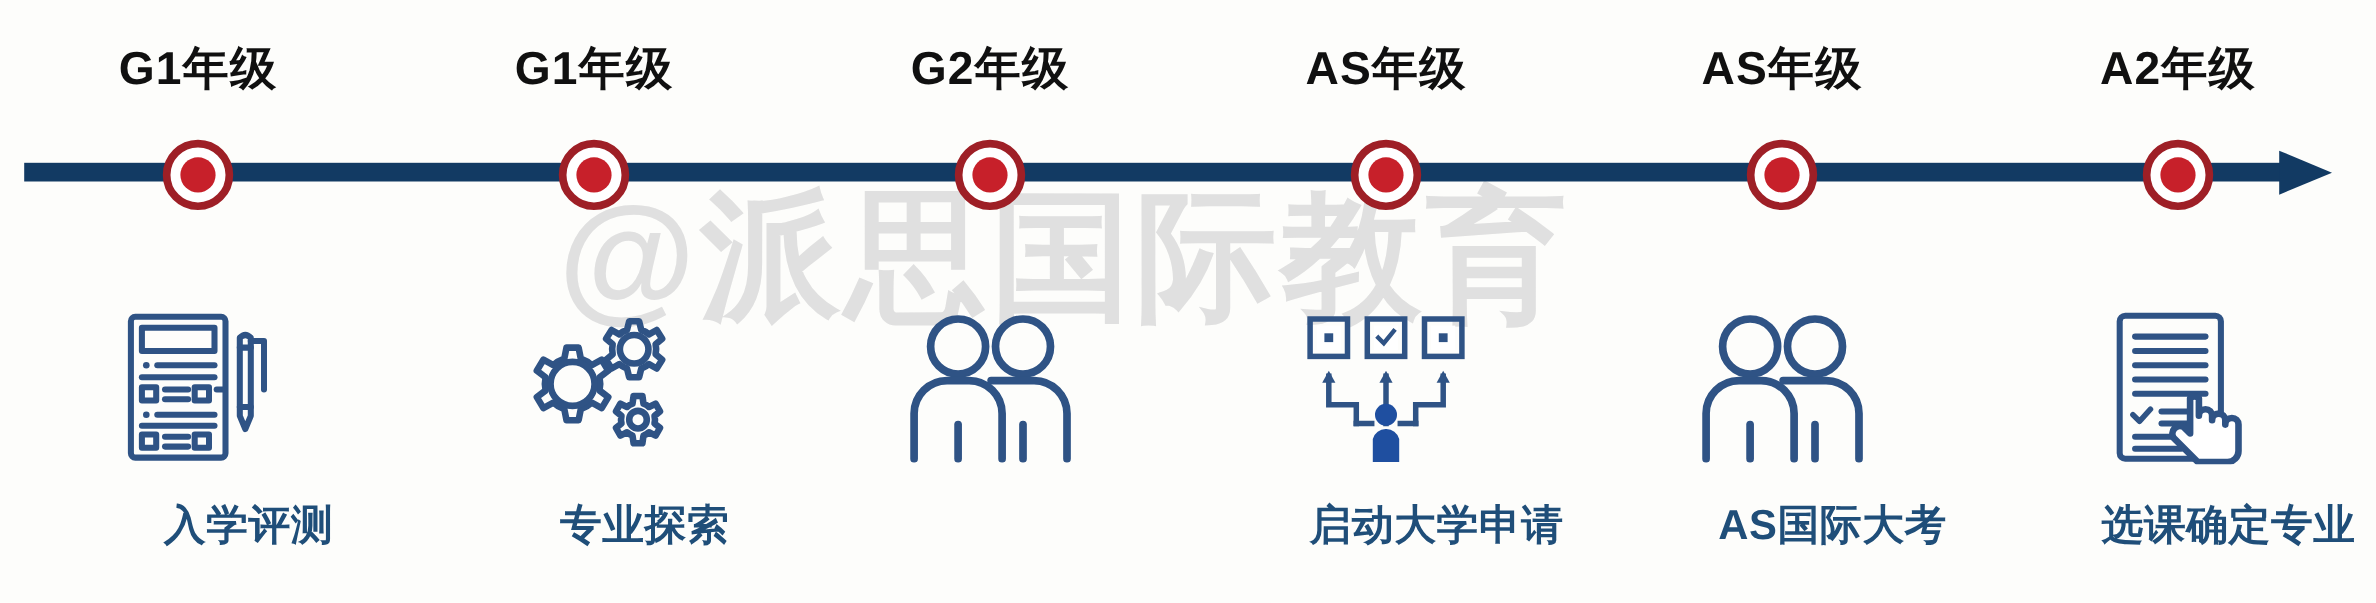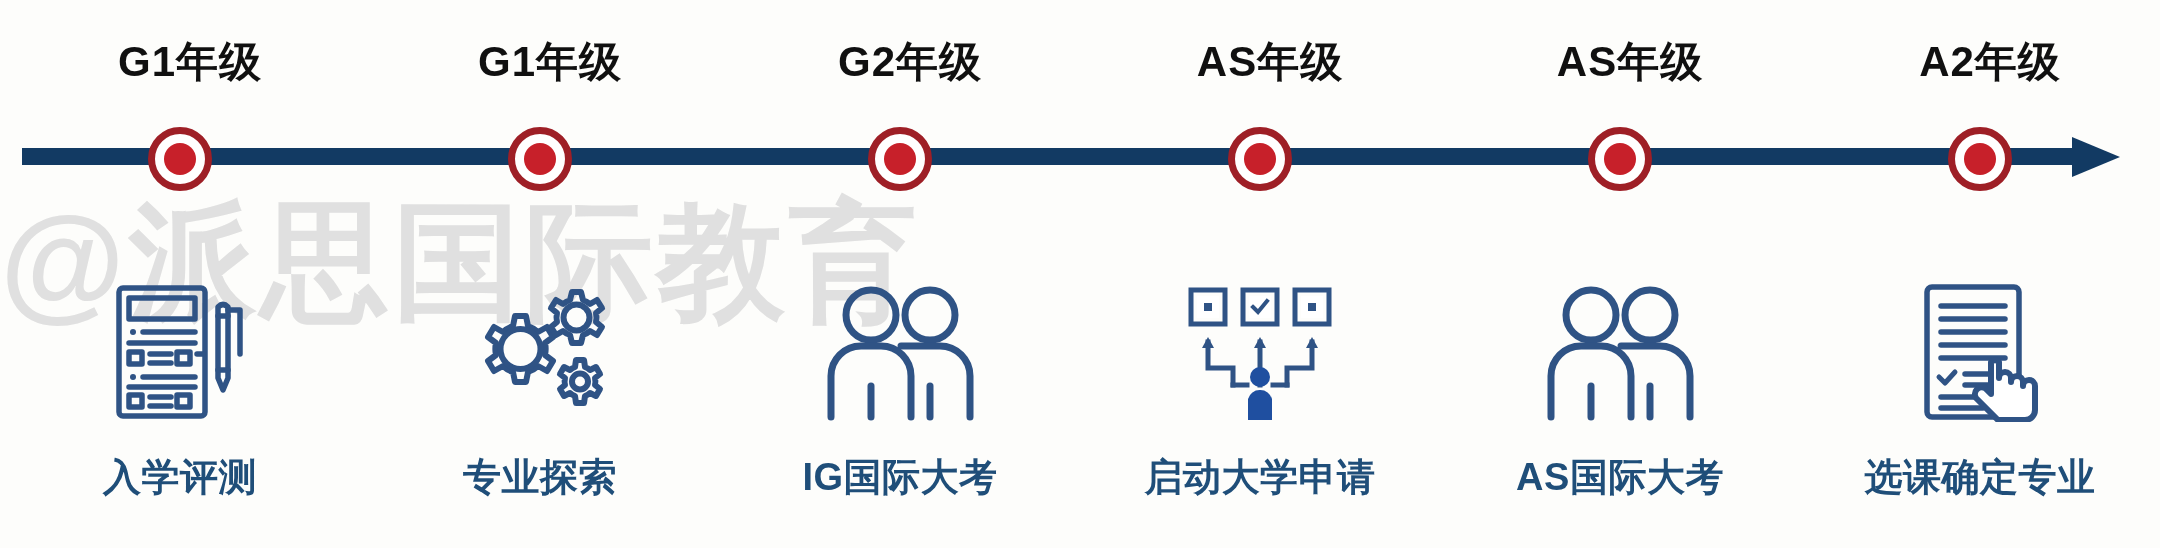--- a/index.html
+++ b/index.html
@@ -93,7 +93,6 @@
     color: #101010;
     letter-spacing: 1px;
     white-space: nowrap;
-    padding-left: 10px;
   }
 
   .marker {

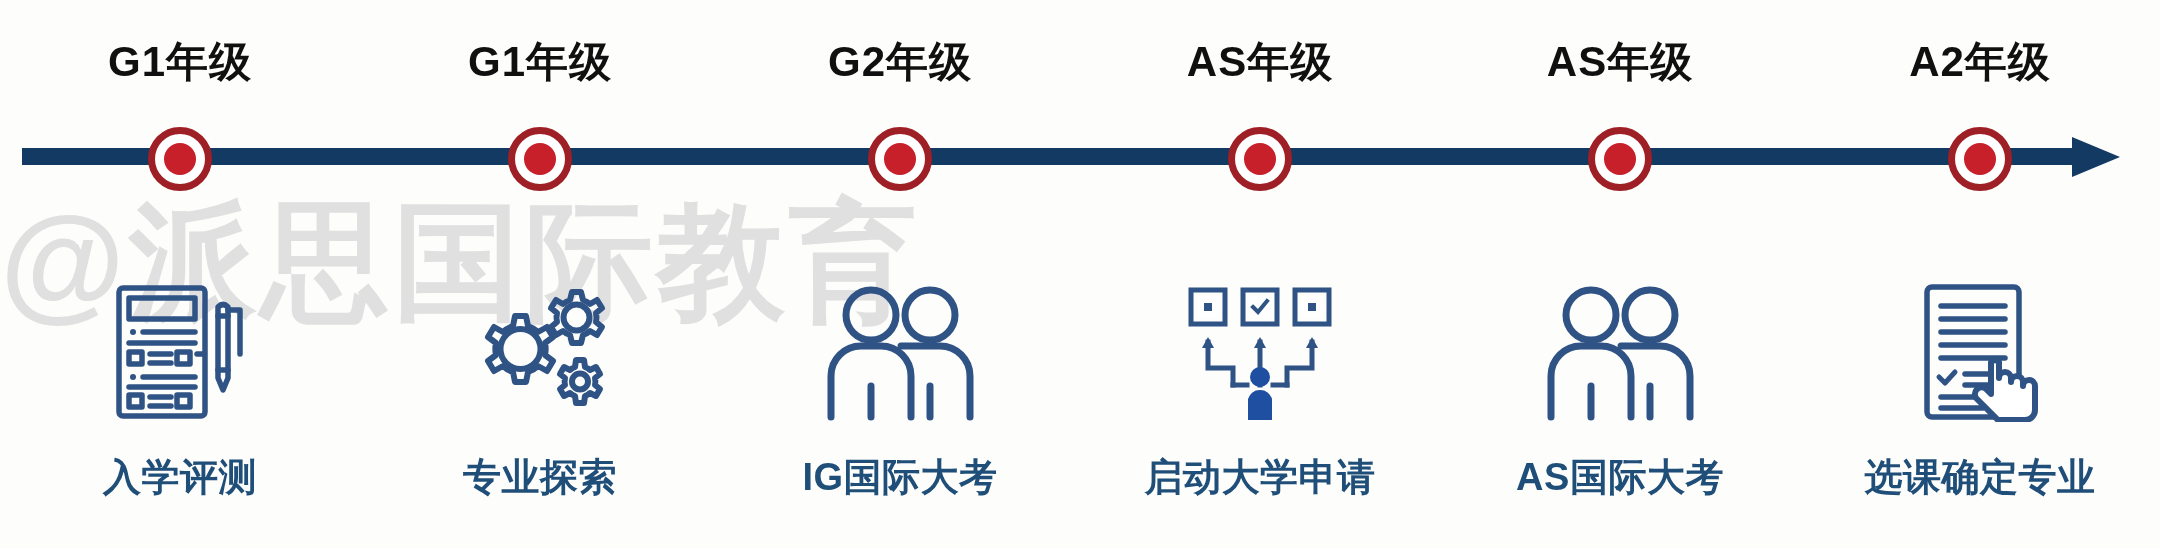--- a/index.html
+++ b/index.html
@@ -25,7 +25,7 @@
     left: 0;
     top: 170px;
     width: 1936px;
-    text-align: left;
+    text-align: center;
     font-size: 128px;
     font-weight: 700;
     letter-spacing: 4px;
@@ -35,7 +35,6 @@
     user-select: none;
     z-index: 1;
     line-height: 1;
-    margin-top: 28px;
   }
 
   

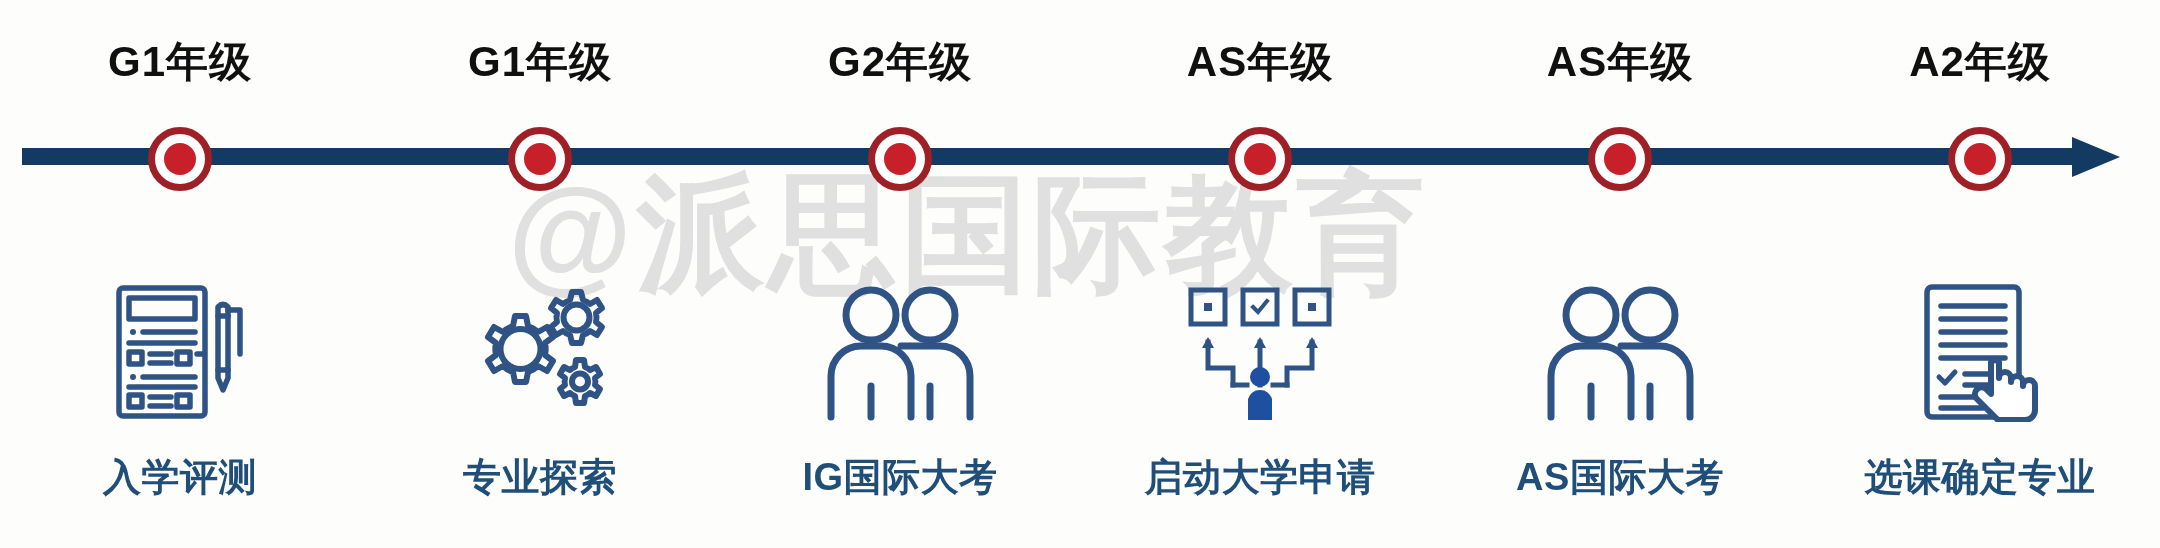--- a/index.html
+++ b/index.html
@@ -141,6 +141,7 @@
     color: #1f4e79;
     letter-spacing: 0.5px;
     white-space: nowrap;
+    padding-left: 46px;
   }
 </style>
 </head>

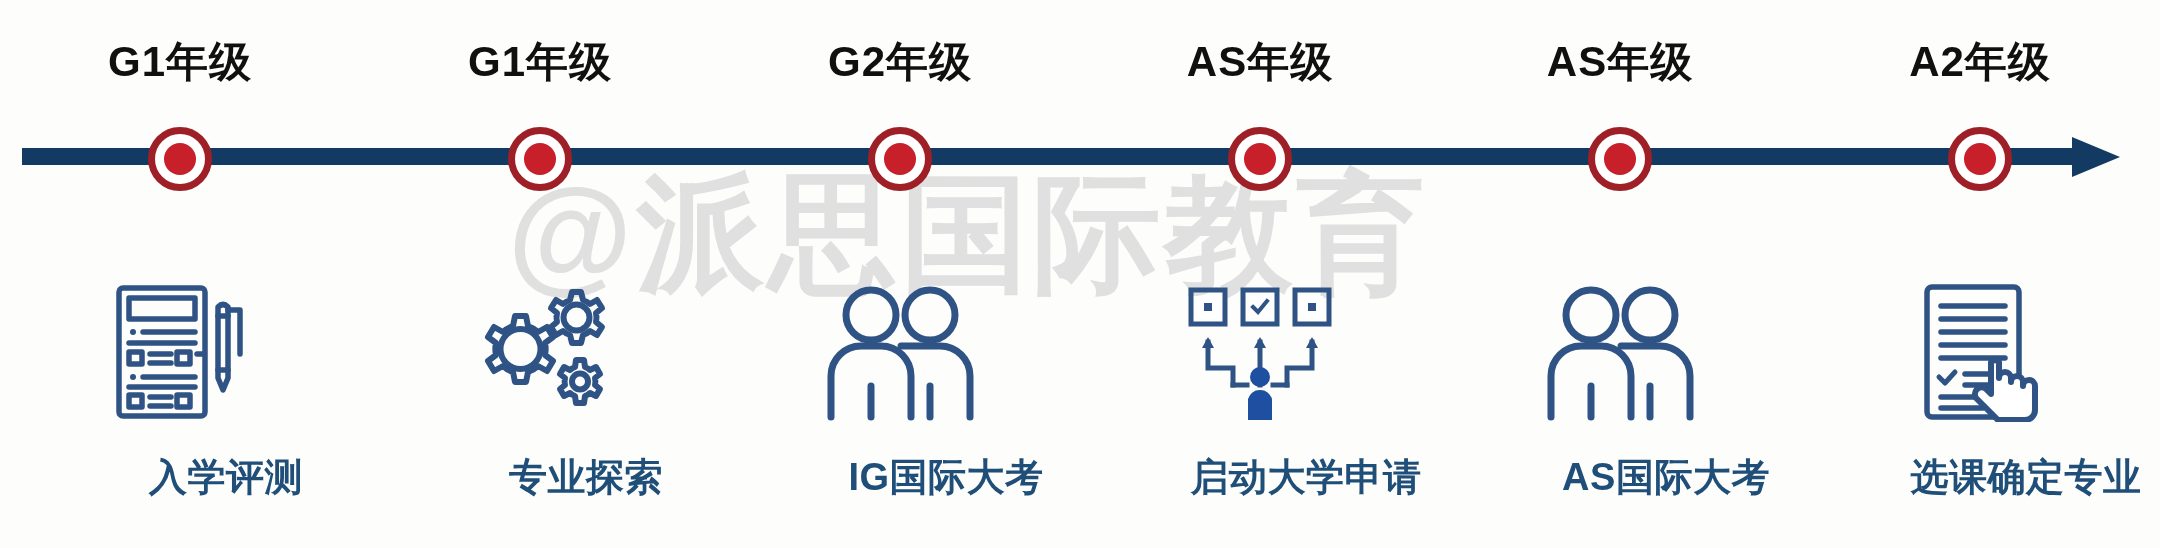--- a/index.html
+++ b/index.html
@@ -236,7 +236,6 @@
           <line x1="115" y1="104" x2="115" y2="135"></line>
         </svg>
       </div>
-      <div class="bot-label">IG国际大考</div>
     </div>
 
     <div class="col">

